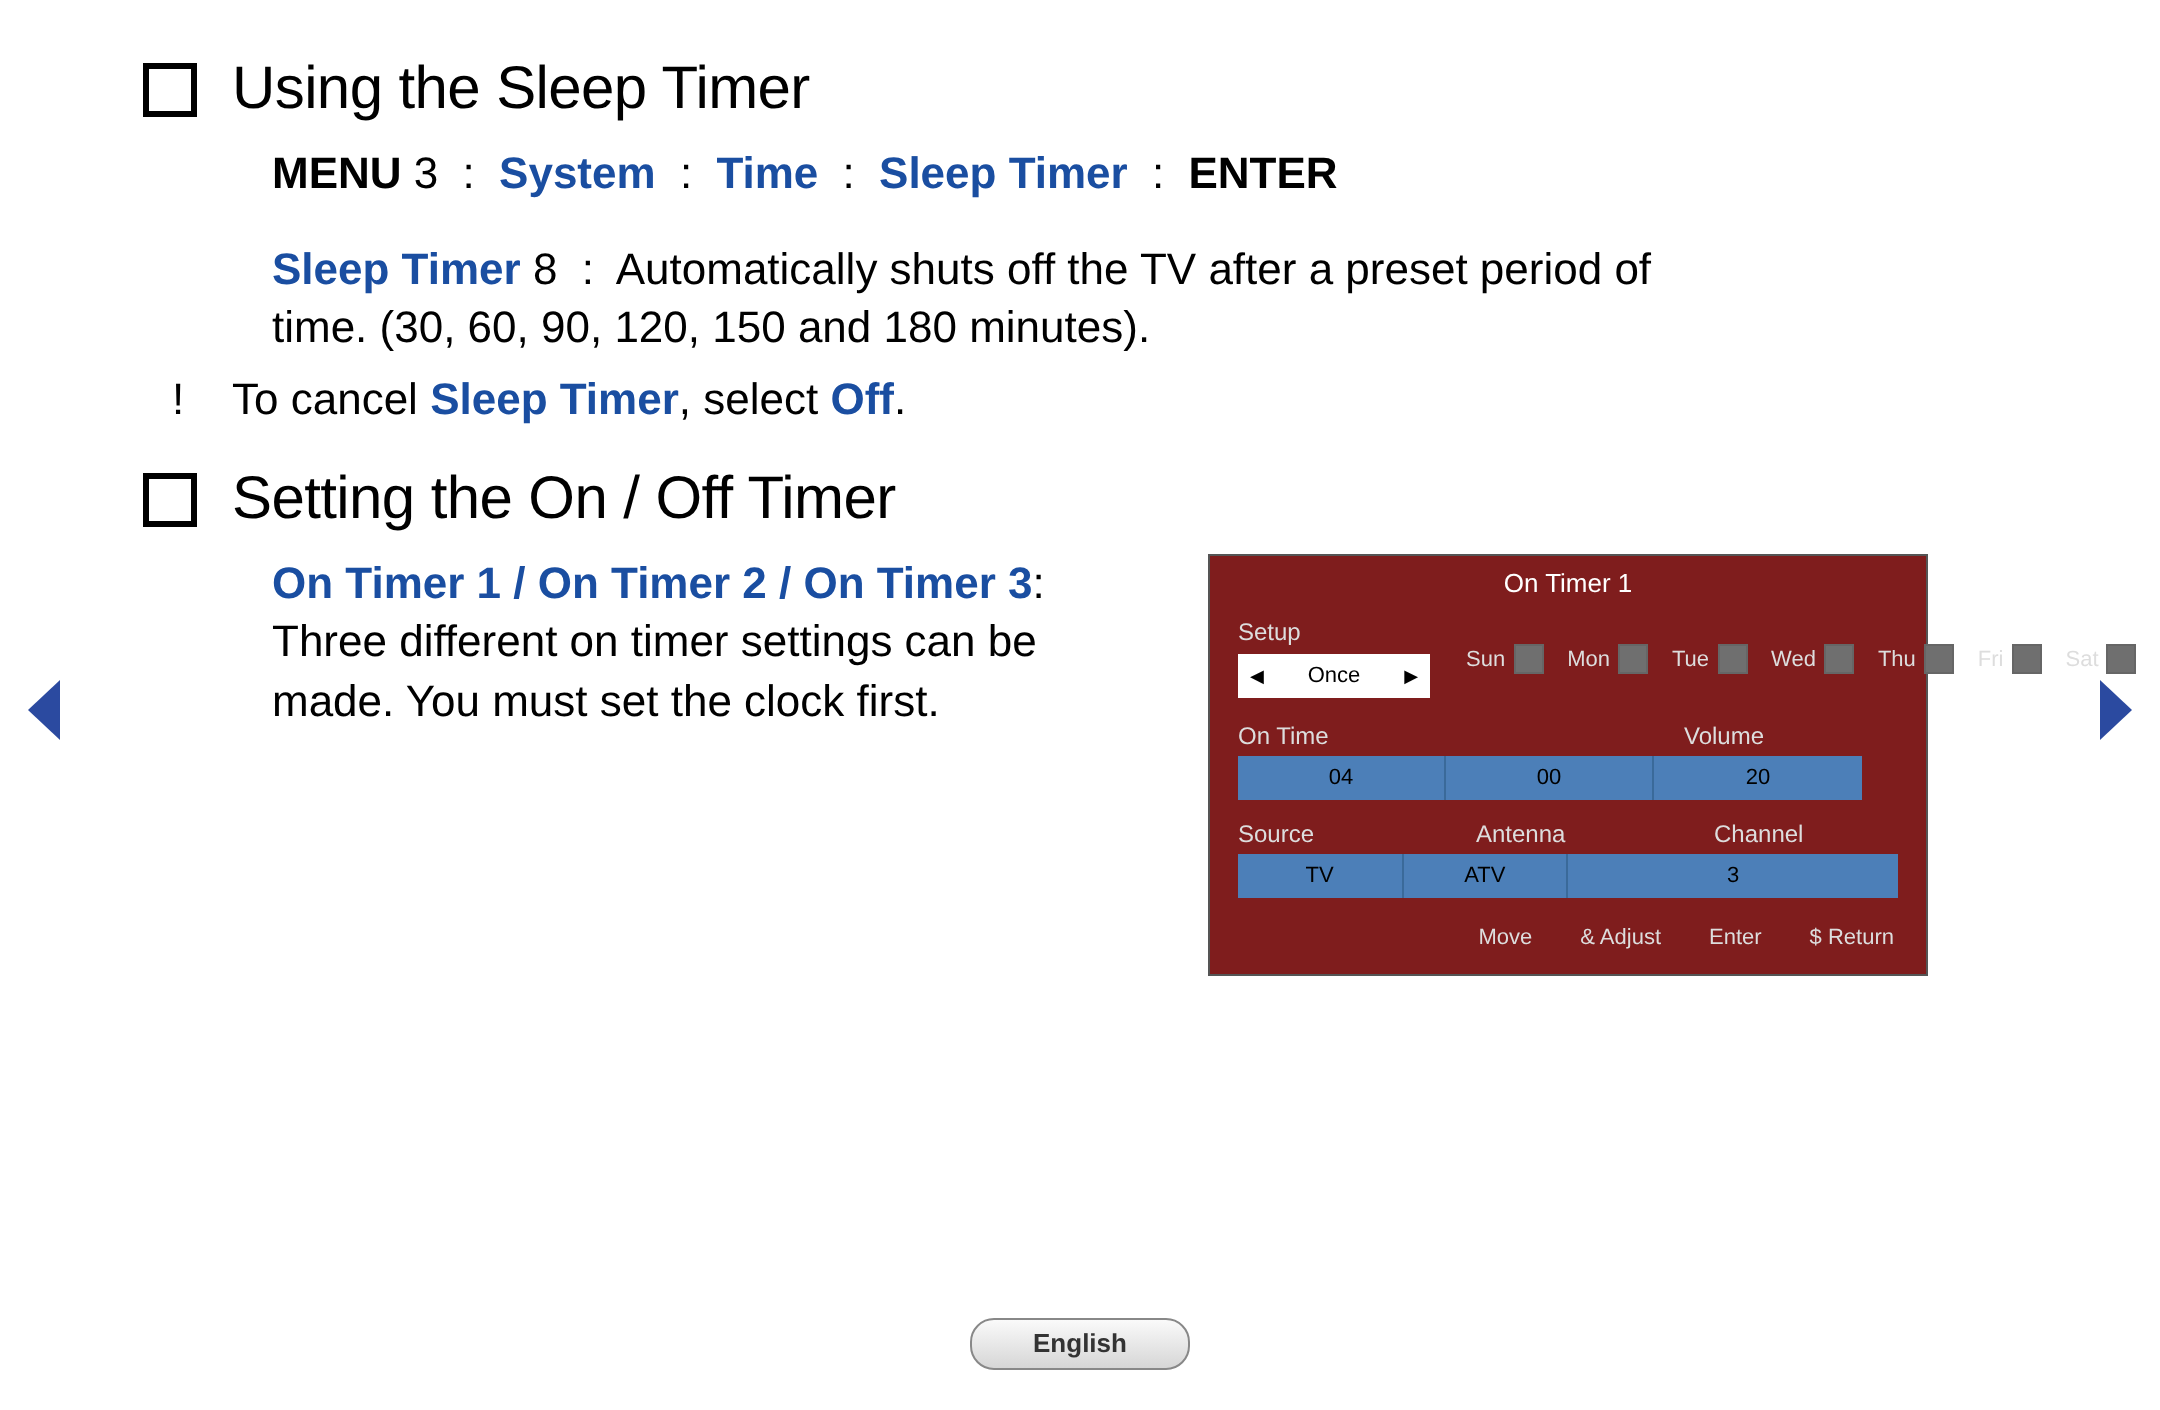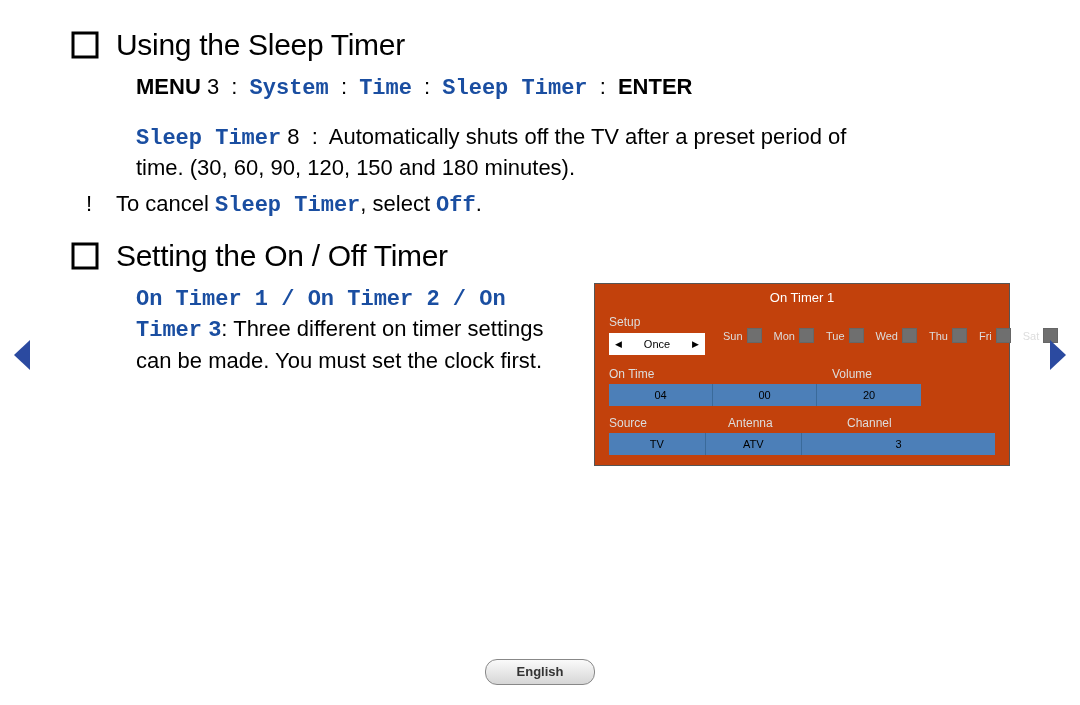--- a/index.html
+++ b/index.html
@@ -37,7 +37,7 @@
   }
   .nav-path .menu-label { font-weight: bold; }
   .nav-path .enter-label { font-weight: bold; }
-  .blue { color: #1a4ea1; font-weight: bold; font-family: Liberation Mono, monospace; }
+  .blue { color: #1a4ea1; font-weight: bold; }
   .blue-n { color: #1a4ea1; }
   .sep { padding: 0 6px; }
   .para { margin-bottom: 6px; }

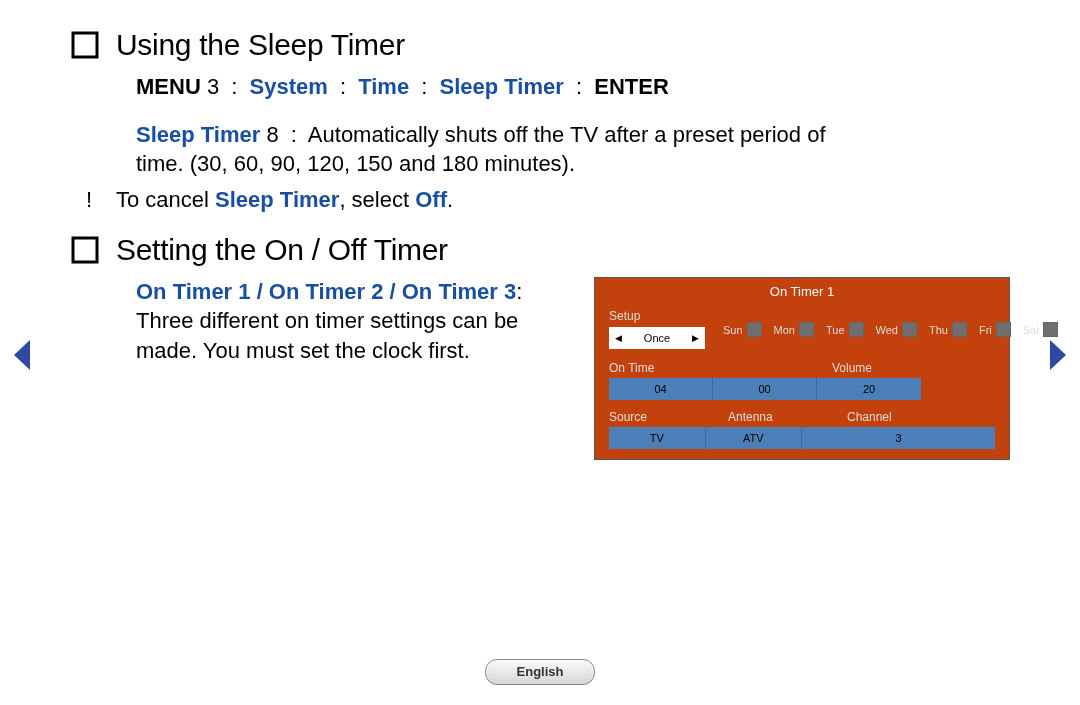--- a/index.html
+++ b/index.html
@@ -84,8 +84,8 @@
 
   
   .panel {
-    width: 416px;
-    background: #c2410c;
+    width: 360px;
+    background: #7f1d1d;
     color: #eee;
     font-size: 12px;
     padding: 0 0 10px 0;

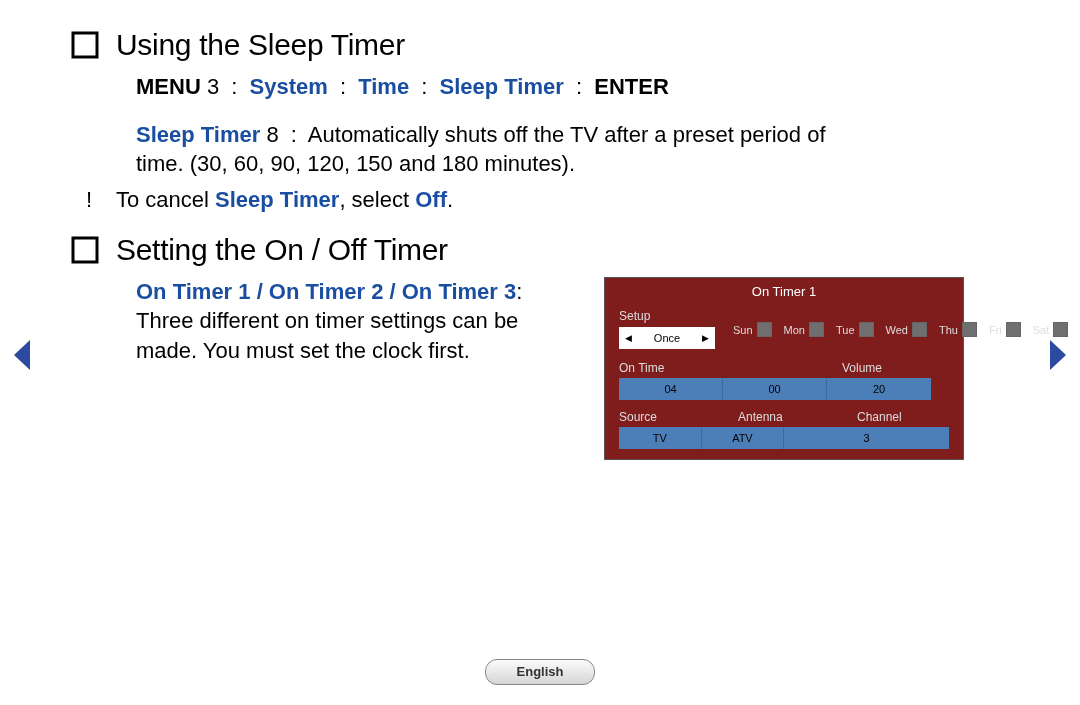--- a/index.html
+++ b/index.html
@@ -301,6 +301,12 @@
             <div class="blue-cell w3">3</div>
           </div>
         </div>
+        <div class="panel-foot">
+          <span>Move</span>
+          <span>&amp; Adjust</span>
+          <span>Enter</span>
+          <span>$ Return</span>
+        </div>
       </div>
     </div>
   </div>

